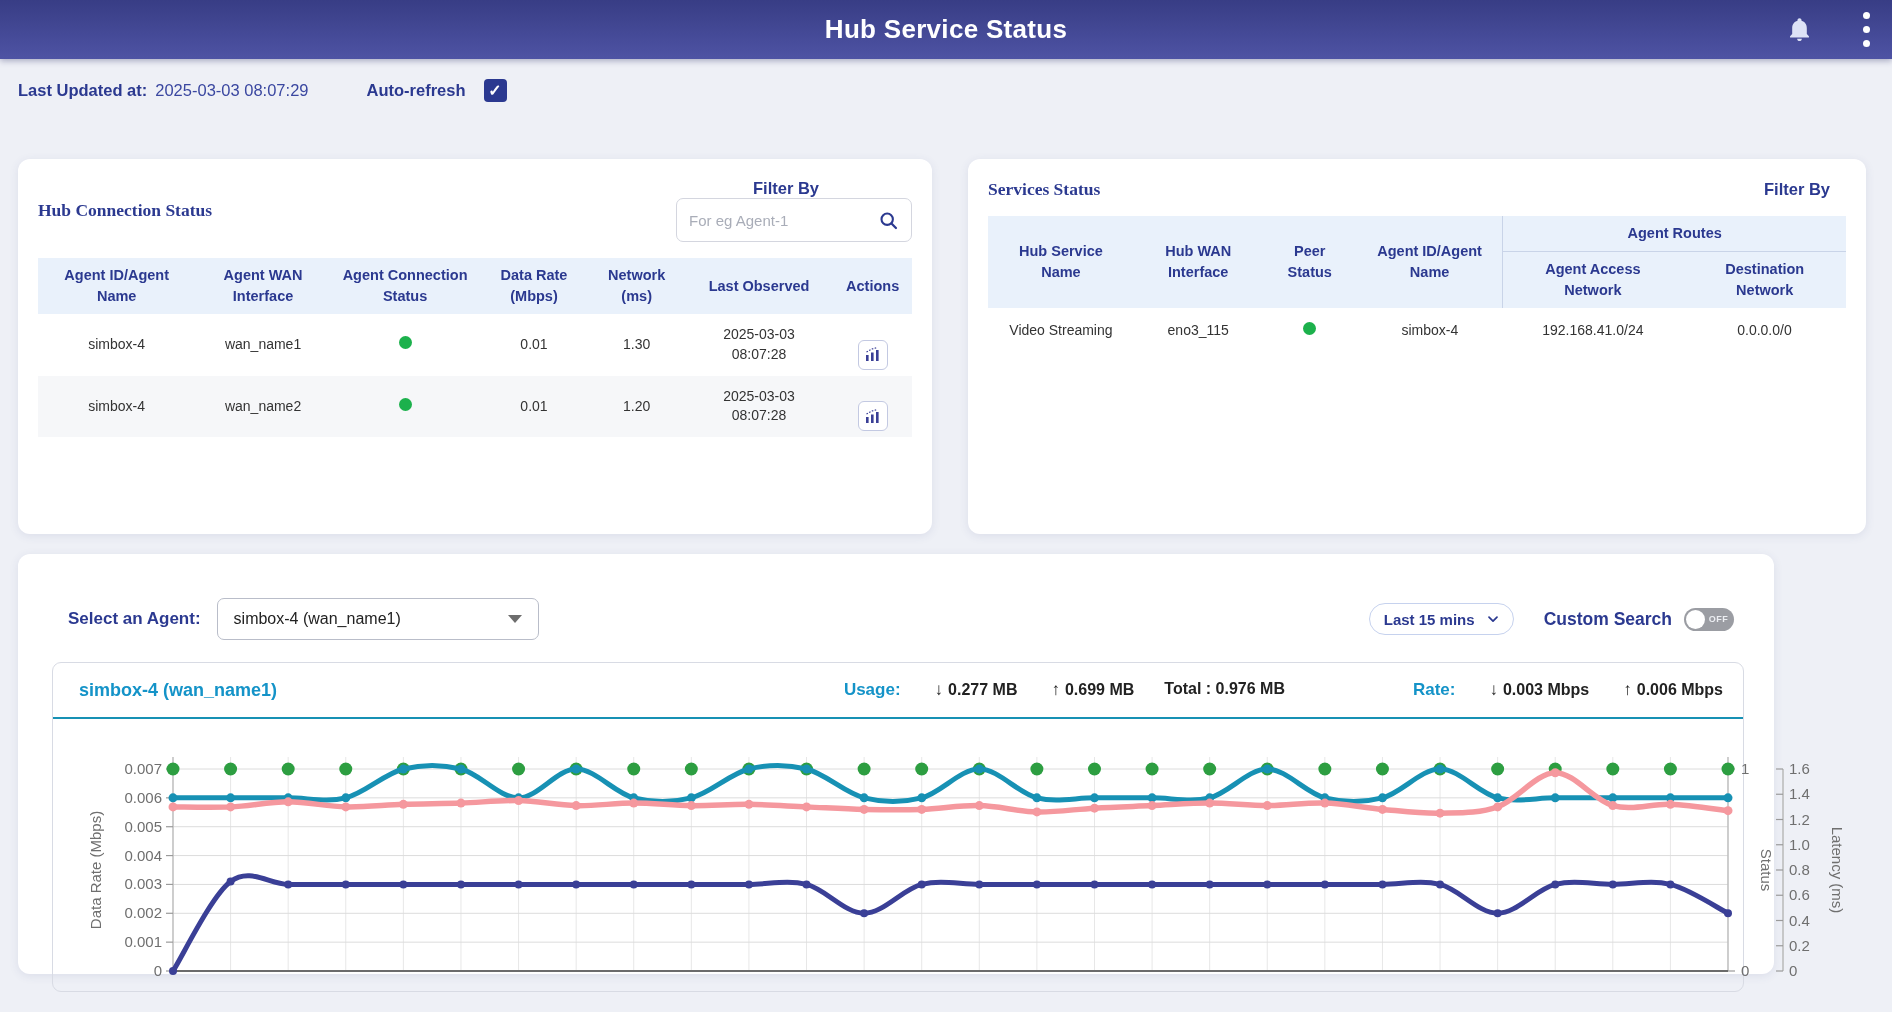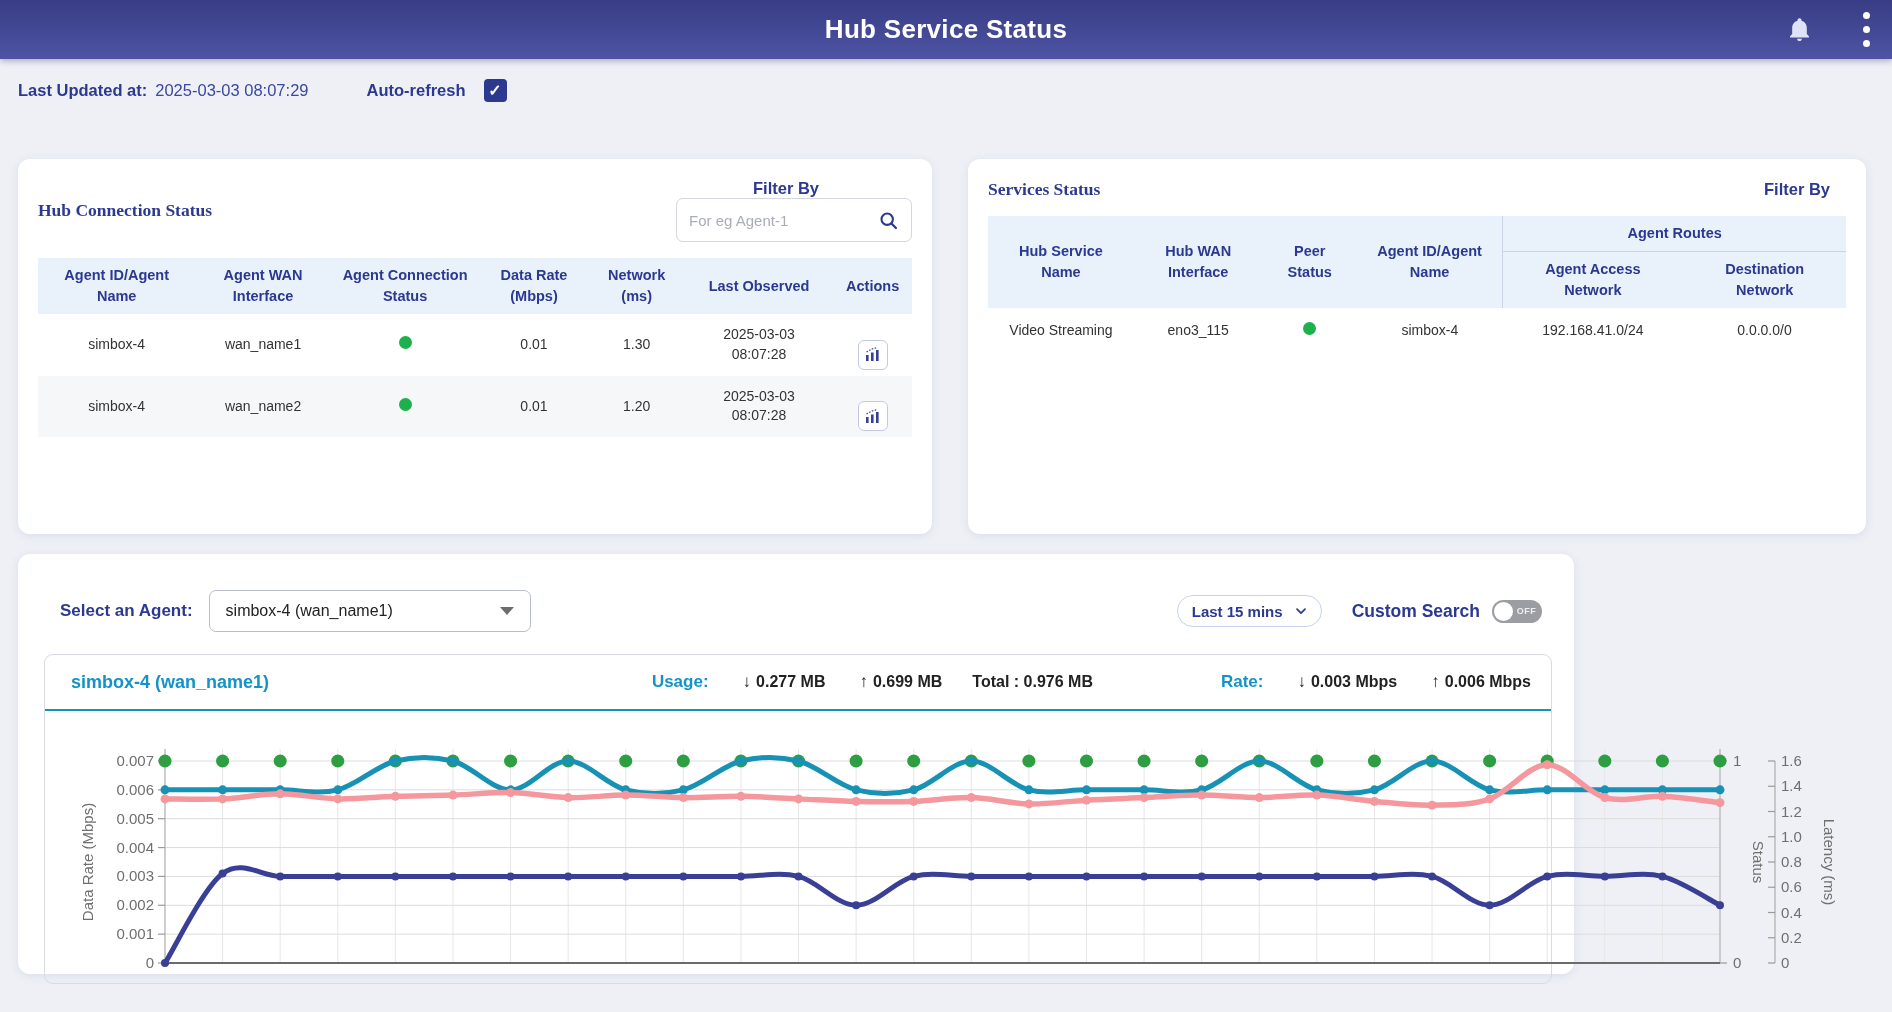--- a/index.html
+++ b/index.html
@@ -82,7 +82,7 @@
   .svc .sub-th { border-left: 1px solid transparent; }
   .svc .sub-th.first { border-left: 1px solid #c9d4e8; }
   
-  .card.agent-card { margin: 20px 26px 0 18px; width: 1556px; height: 420px; padding: 8px; }
+  .card.agent-card { margin: 20px 26px 0 18px; width: 1756px; height: 420px; padding: 16px; }
   .agent-controls { display: flex; align-items: center; padding: 28px 24px 0 34px; }
   .agent-lbl { font-size: 17px; font-weight: bold; color: #2b3990; }
   .agent-select {

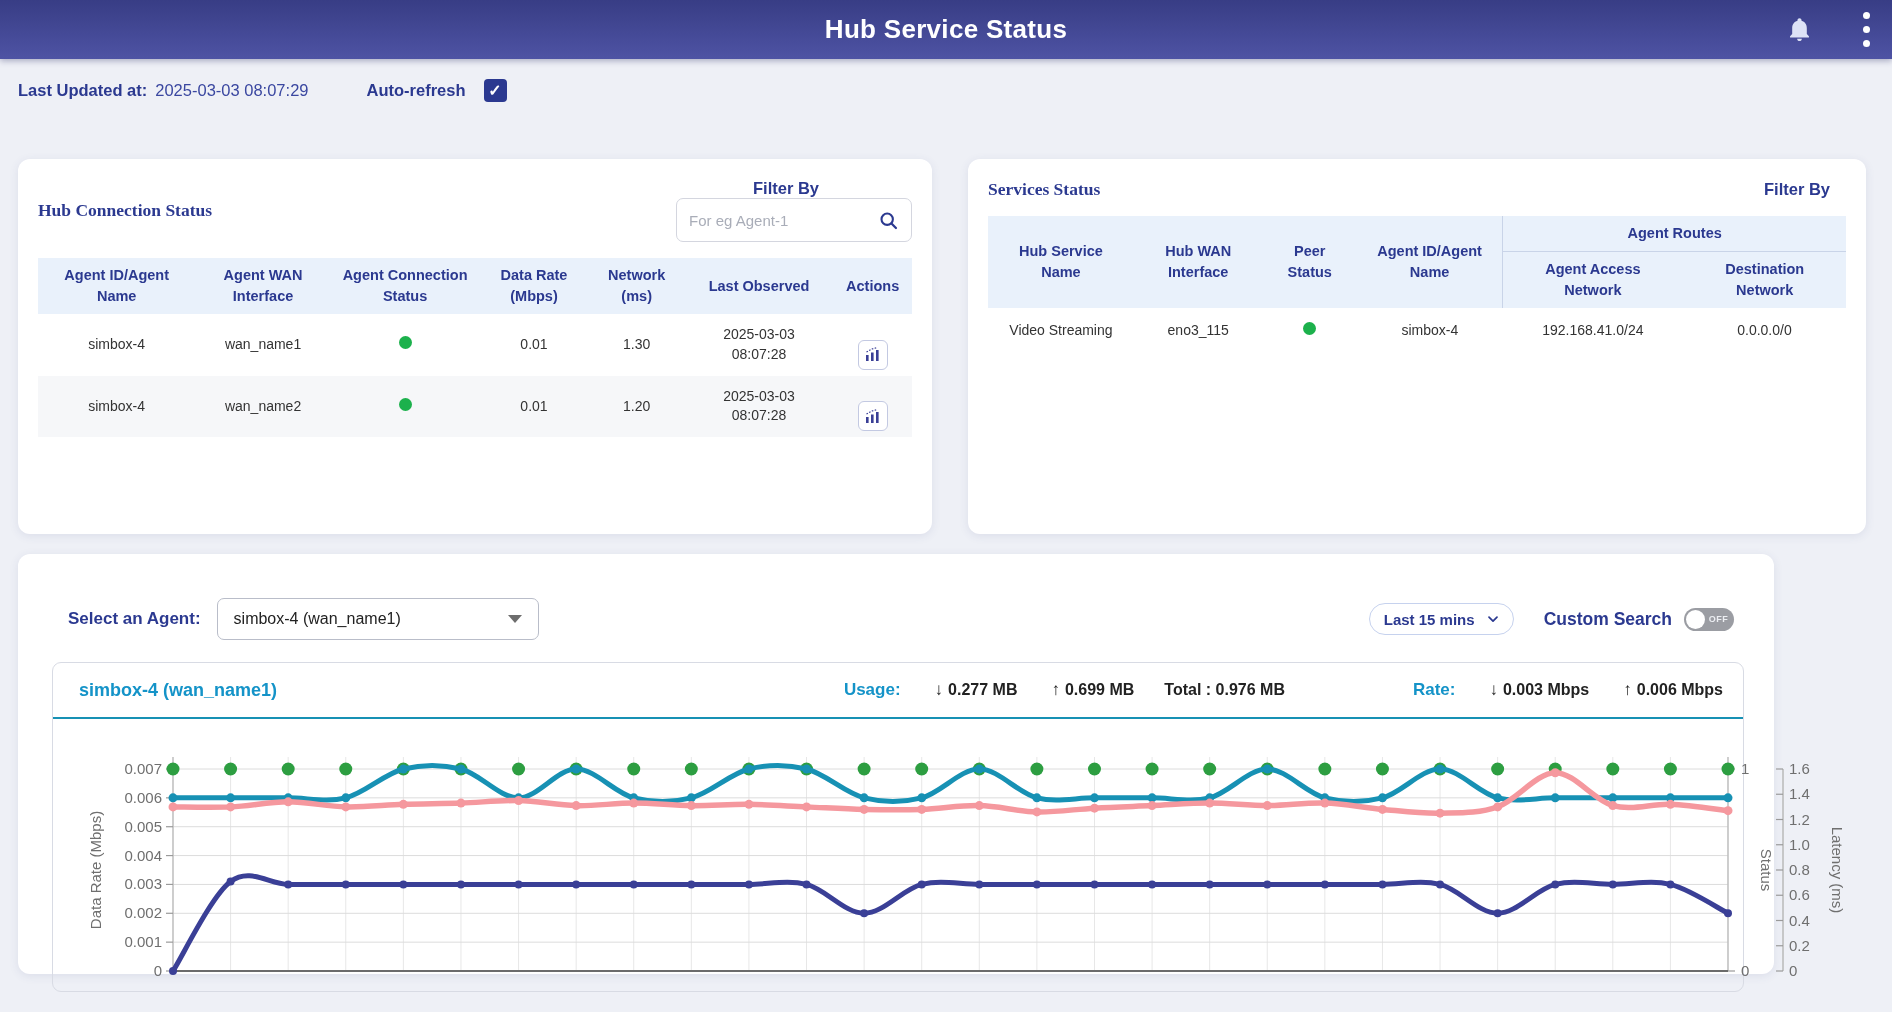--- a/index.html
+++ b/index.html
@@ -114,7 +114,7 @@
   .stat { font-size: 16px; font-weight: bold; color: #222; display: flex; align-items: center; }
   .stat .arrow { font-weight: normal; font-size: 17px; color: #222; margin-right: 5px; }
   .gap30 { margin-left: 30px; } .gap34 { margin-left: 34px; }
-  .usage-group { margin-left: auto; display: flex; align-items: center; }
+  .usage-group { margin-left: auto; display: flex; align-items: flex-start; }
   .rate-group { margin-left: 128px; display: flex; align-items: center; margin-right: 4px; }
   .chart-area { position: relative; height: 270px; }
   .chart-area svg { position: absolute; left: 0; top: 0; }

